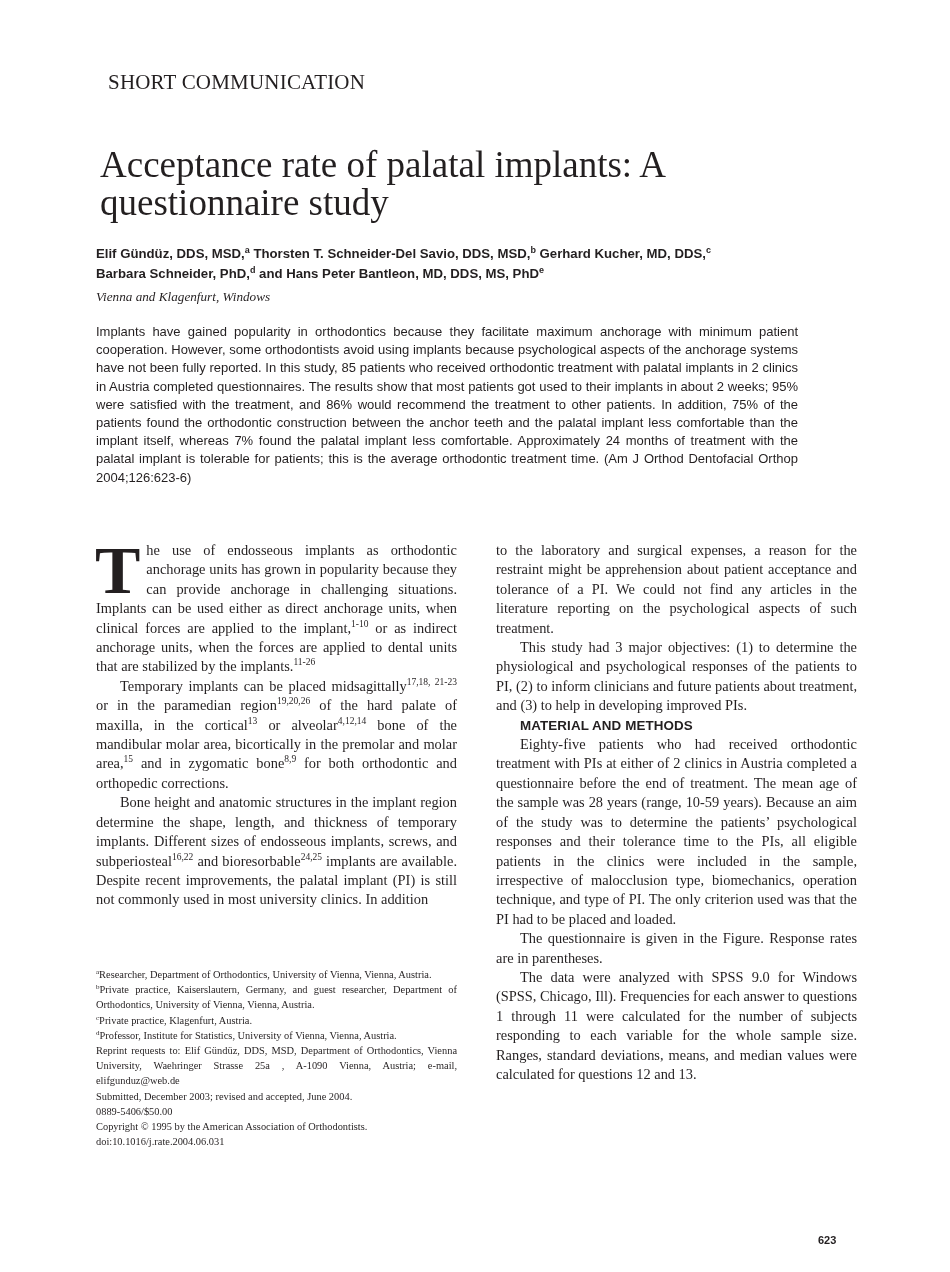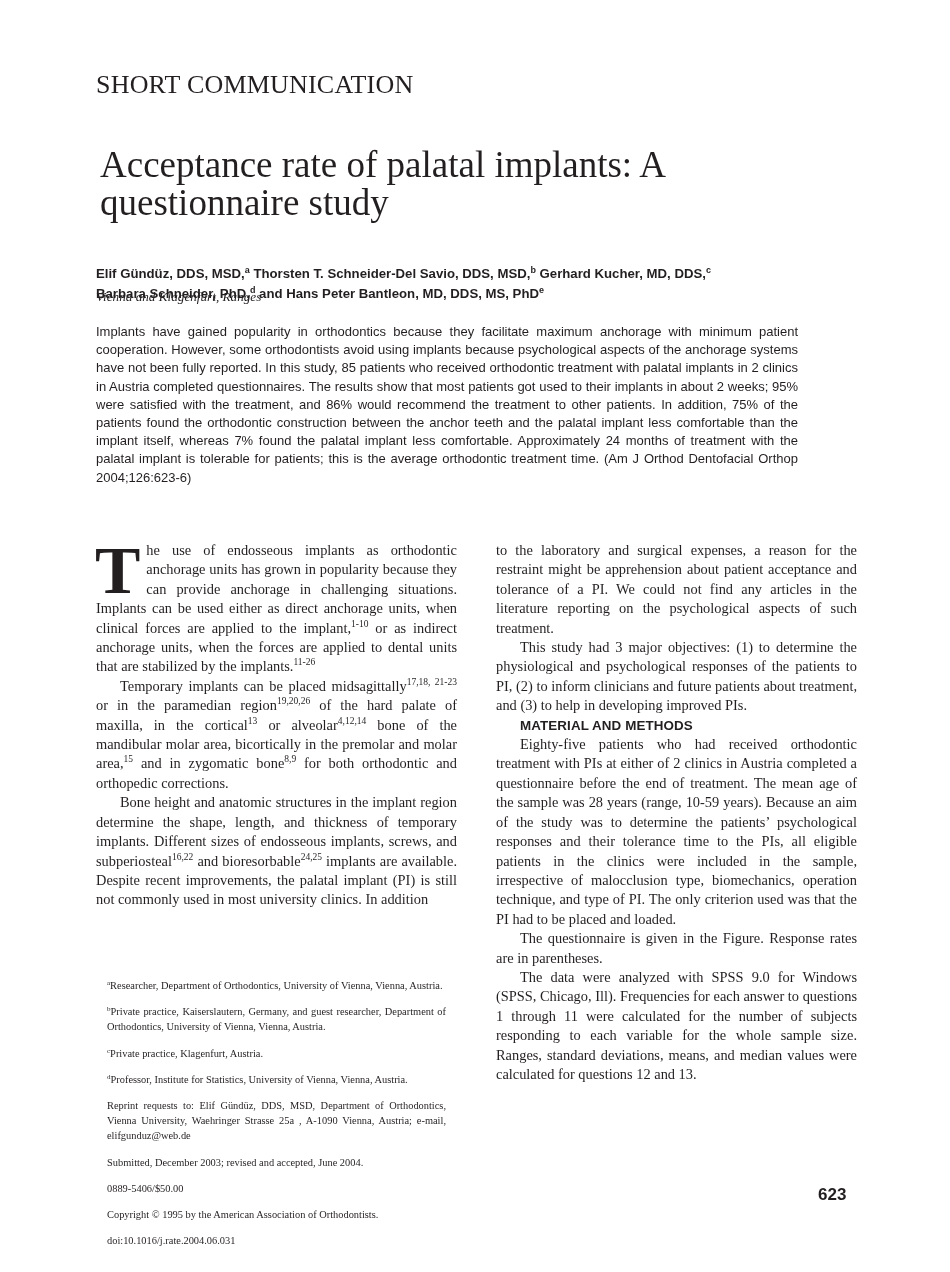--- a/index.html
+++ b/index.html
@@ -4,7 +4,7 @@
 <style>
   html, body { margin: 0; padding: 0; background: #ffffff; }
   body { width: 950px; height: 1272px; position: relative; overflow: hidden; color: #231f20; }
-  .section-label { position: absolute; left: 96px; top: 70px; font-family: "Liberation Serif", serif; font-size: 26px; letter-spacing: 0.2px; }
+  .section-label { position: absolute; left: 108px; top: 70px; font-family: "Liberation Serif", serif; font-size: 21px; letter-spacing: 0.2px; }
   .title { position: absolute; left: 96px; top: 142px; width: 720px; font-family: Liberation Serif, serif; font-size: 37px; line-height: 38px; font-weight: normal; margin: 4px; }
   .authors { position: absolute; left: 96px; top: 264px; width: 720px; font-family: "Liberation Sans", sans-serif; font-weight: bold; font-size: 13.2px; line-height: 20px; }
   .authors sup { font-size: 9px; line-height: 0; }

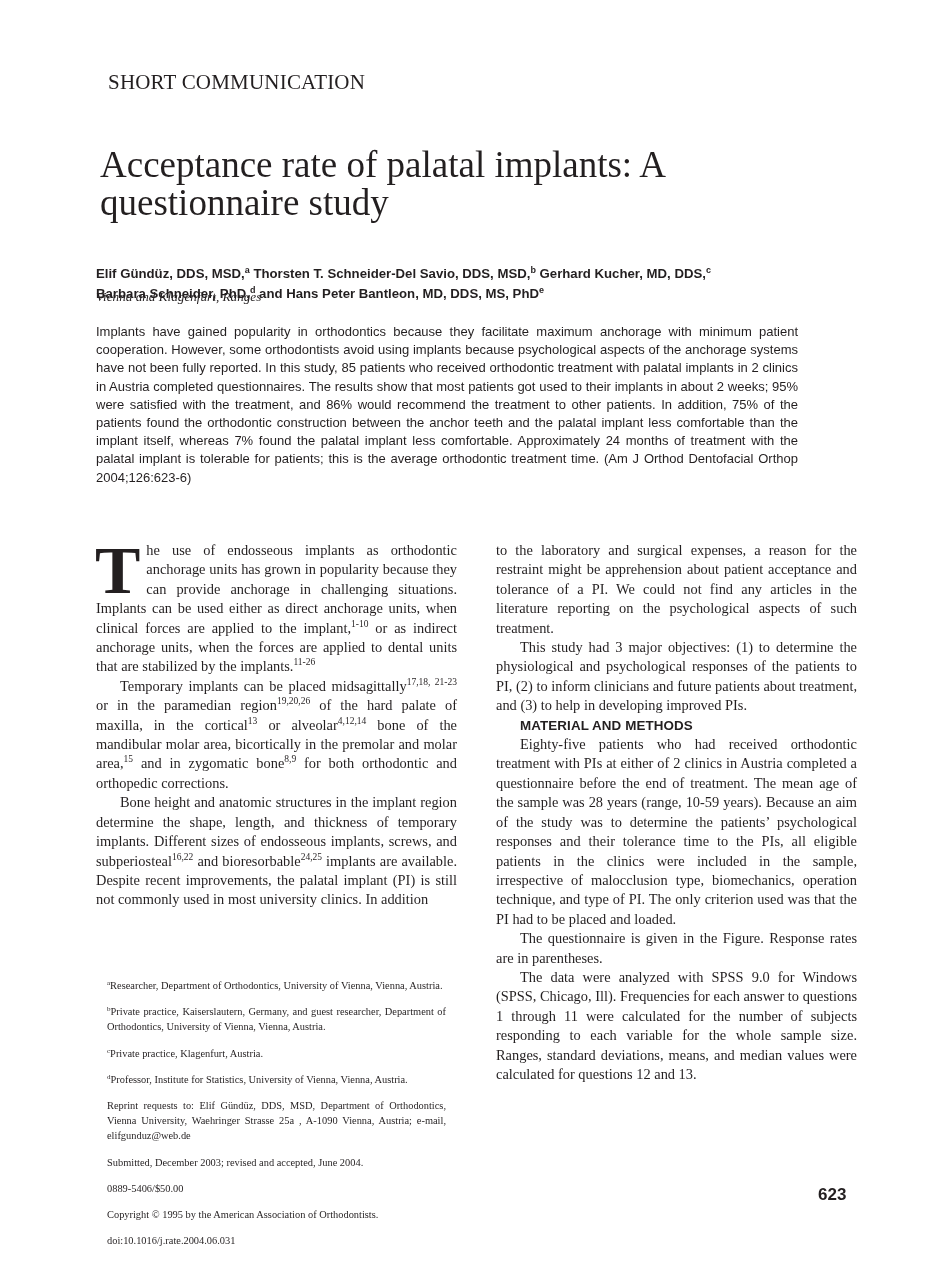--- a/index.html
+++ b/index.html
@@ -6,7 +6,7 @@
   body { width: 950px; height: 1272px; position: relative; overflow: hidden; color: #231f20; }
   .section-label { position: absolute; left: 108px; top: 70px; font-family: "Liberation Serif", serif; font-size: 21px; letter-spacing: 0.2px; }
   .title { position: absolute; left: 96px; top: 142px; width: 720px; font-family: Liberation Serif, serif; font-size: 37px; line-height: 38px; font-weight: normal; margin: 4px; }
-  .authors { position: absolute; left: 96px; top: 264px; width: 720px; font-family: "Liberation Sans", sans-serif; font-weight: bold; font-size: 13.2px; line-height: 20px; }
+  .authors { position: absolute; left: 96px; top: 244px; width: 720px; font-family: "Liberation Sans", sans-serif; font-weight: bold; font-size: 13.2px; line-height: 20px; }
   .authors sup { font-size: 9px; line-height: 0; }
   .affil { position: absolute; left: 96px; top: 289px; font-family: "Liberation Serif", serif; font-style: italic; font-size: 13.2px; }
   .abstract { position: absolute; left: 96px; top: 323px; width: 702px; font-family: "Liberation Sans", sans-serif; font-size: 13px; line-height: 18.2px; text-align: justify; margin: 0; }

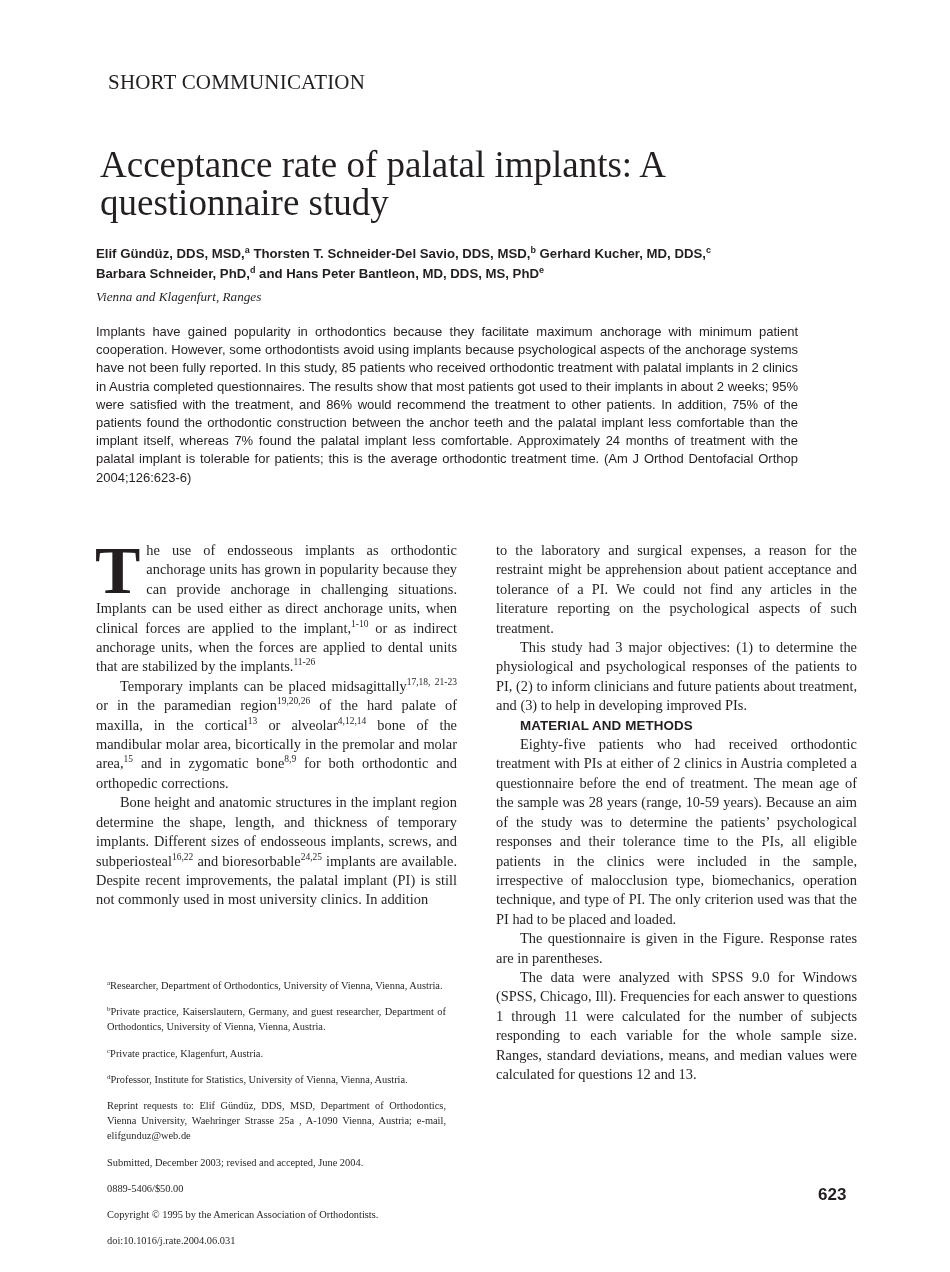--- a/index.html
+++ b/index.html
@@ -38,7 +38,7 @@
   <span>Barbara Schneider, PhD,</span><sup>d</sup><span> and Hans Peter Bantleon, MD, DDS, MS, PhD</span><sup>e</sup>
 </div>
 
-<div class="affil">Vienna and Klagenfurt, Ranges</div>
+<div class="affil">Vienna and Klagenfurt, Windows</div>
 
 <p class="abstract">Implants have gained popularity in orthodontics because they facilitate maximum anchorage with minimum patient cooperation. However, some orthodontists avoid using implants because psychological aspects of the anchorage systems have not been fully reported. In this study, 85 patients who received orthodontic treatment with palatal implants in 2 clinics in Austria completed questionnaires. The results show that most patients got used to their implants in about 2 weeks; 95% were satisfied with the treatment, and 86% would recommend the treatment to other patients. In addition, 75% of the patients found the orthodontic construction between the anchor teeth and the palatal implant less comfortable than the implant itself, whereas 7% found the palatal implant less comfortable. Approximately 24 months of treatment with the palatal implant is tolerable for patients; this is the average orthodontic treatment time. (Am J Orthod Dentofacial Orthop 2004;126:623-6)</p>
 

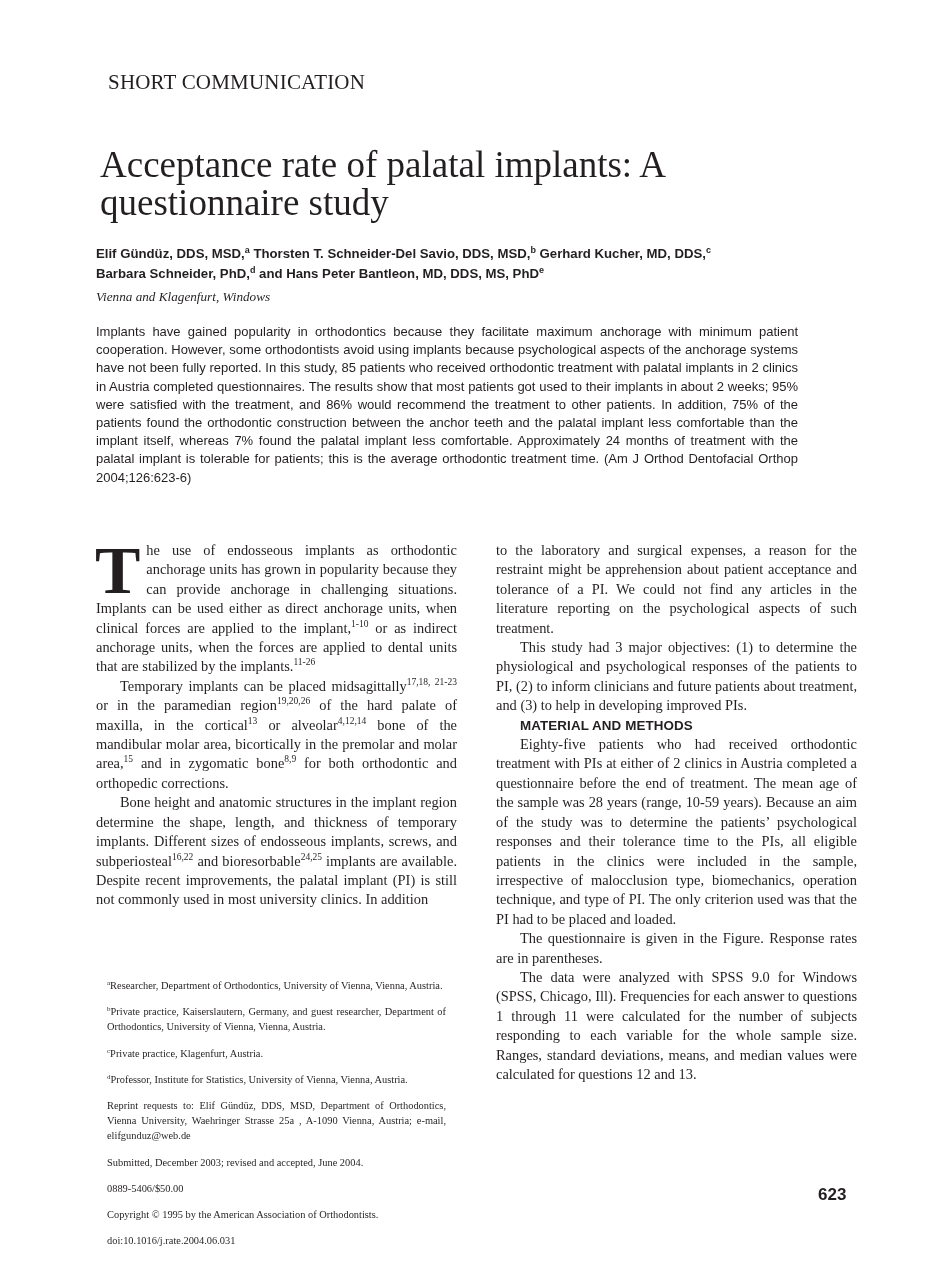--- a/index.html
+++ b/index.html
@@ -19,7 +19,7 @@
   .dropcap { float: left; font-family: "Liberation Serif", serif; font-weight: bold; font-size: 68px; line-height: 56px; margin: 1px 6px -2px -1px; }
   .heading { font-family: "Liberation Sans", sans-serif; font-weight: bold; font-size: 13.4px; margin: 22px 0 8px 0; text-indent: 0; letter-spacing: 0.1px; }
   .footnotes { position: absolute; left: 96px; top: 967px; width: 361px; font-family: "Liberation Serif", serif; font-size: 10.4px; line-height: 15.2px; text-align: justify; }
-  .footnotes div { margin: 11px; }
+  .footnotes div { margin: 0; }
   .footnotes sup { font-size: 7px; line-height: 0; }
   .page-number { position: absolute; left: 818px; top: 1185px; font-family: "Liberation Sans", sans-serif; font-weight: bold; font-size: 17px; }
 </style>

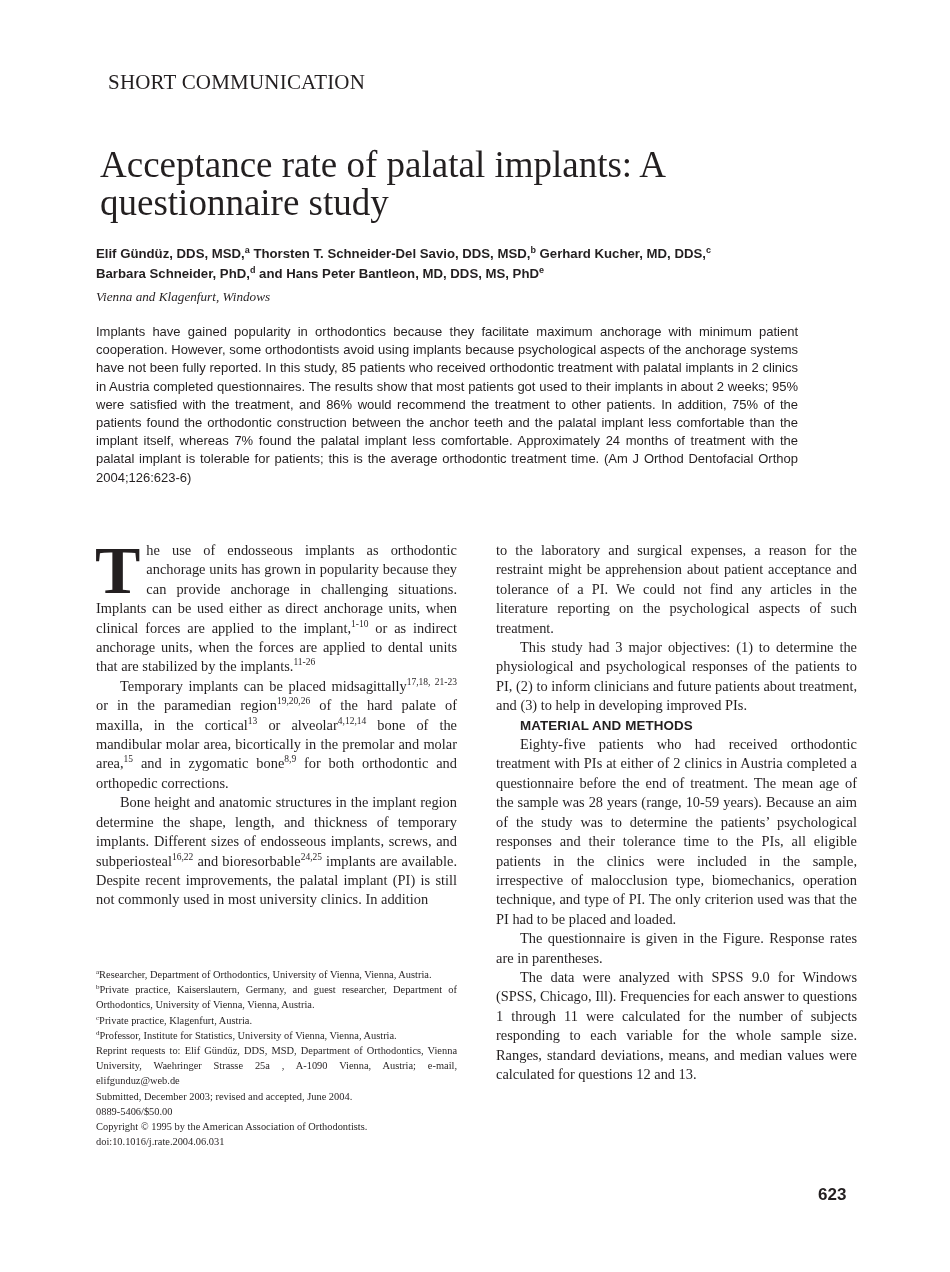--- a/index.html
+++ b/index.html
@@ -21,7 +21,7 @@
   .footnotes { position: absolute; left: 96px; top: 967px; width: 361px; font-family: "Liberation Serif", serif; font-size: 10.4px; line-height: 15.2px; text-align: justify; }
   .footnotes div { margin: 0; }
   .footnotes sup { font-size: 7px; line-height: 0; }
-  .page-number { position: absolute; left: 818px; top: 1185px; font-family: "Liberation Sans", sans-serif; font-weight: bold; font-size: 17px; }
+  .page-number { position: absolute; left: 818px; top: 1234px; font-family: "Liberation Sans", sans-serif; font-weight: bold; font-size: 11px; }
 </style>
 </head>
 <body>

